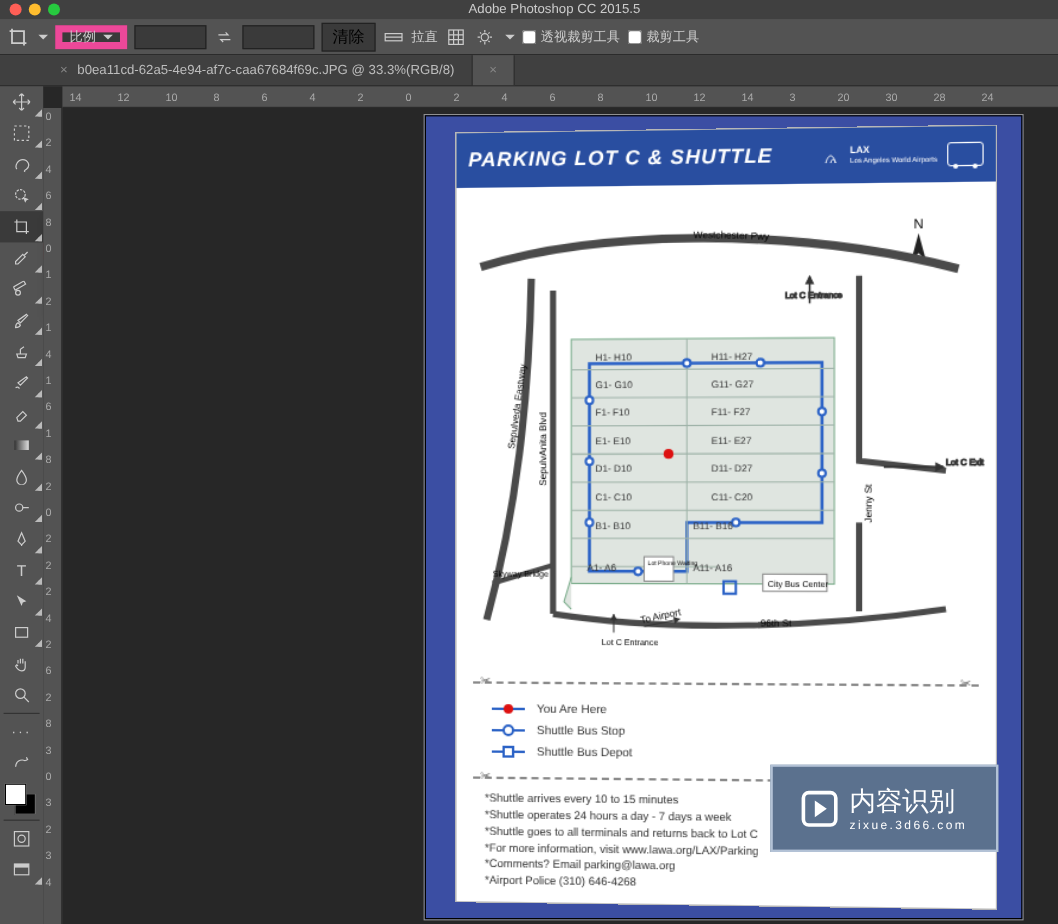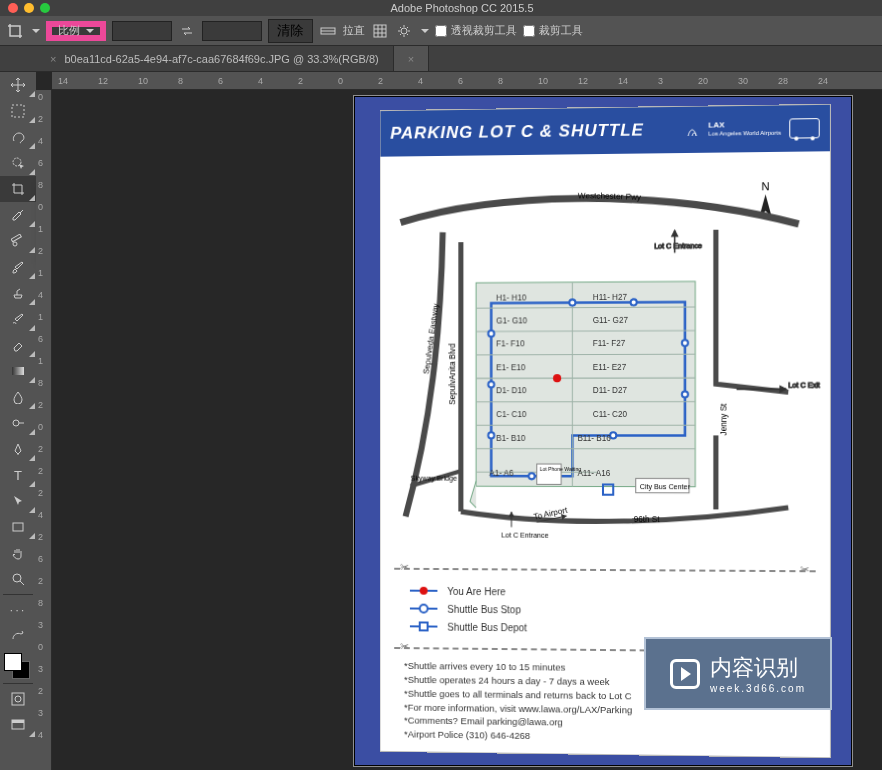--- a/index.html
+++ b/index.html
@@ -551,7 +551,7 @@
 
 <div class="watermark">
   <span class="play-badge"></span>
-  <span><span>内容识别</span><span class="sub">week.3d66.com</span></span>
+  <span><span>内容识别</span><span class="sub">zixue.3d66.com</span></span>
 </div>
 
 </body></html>

